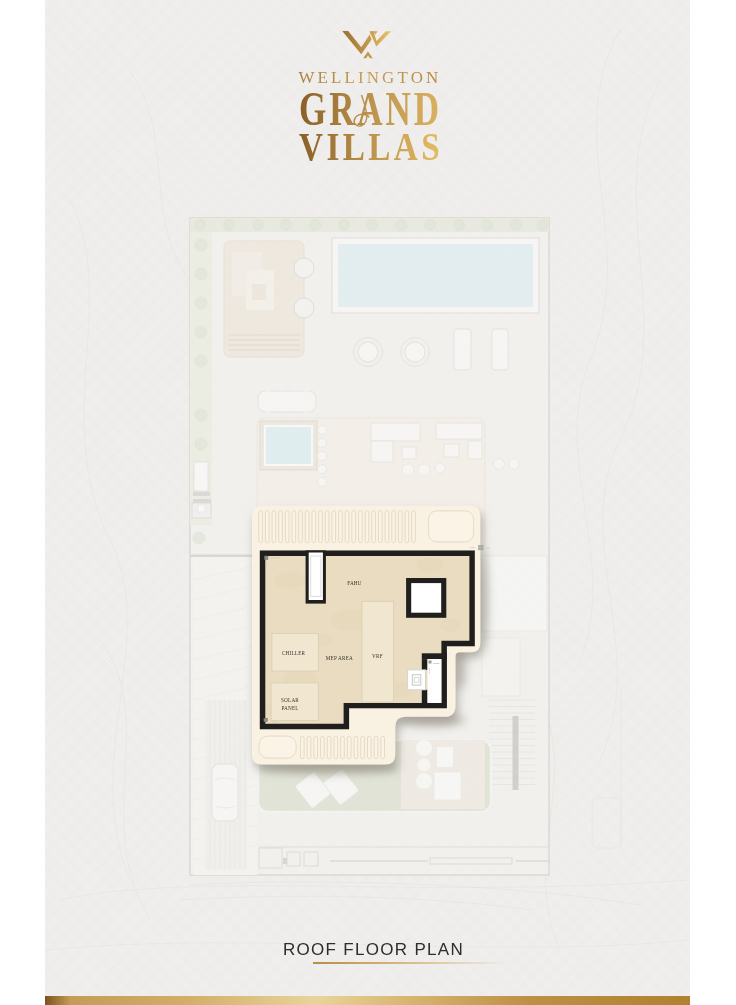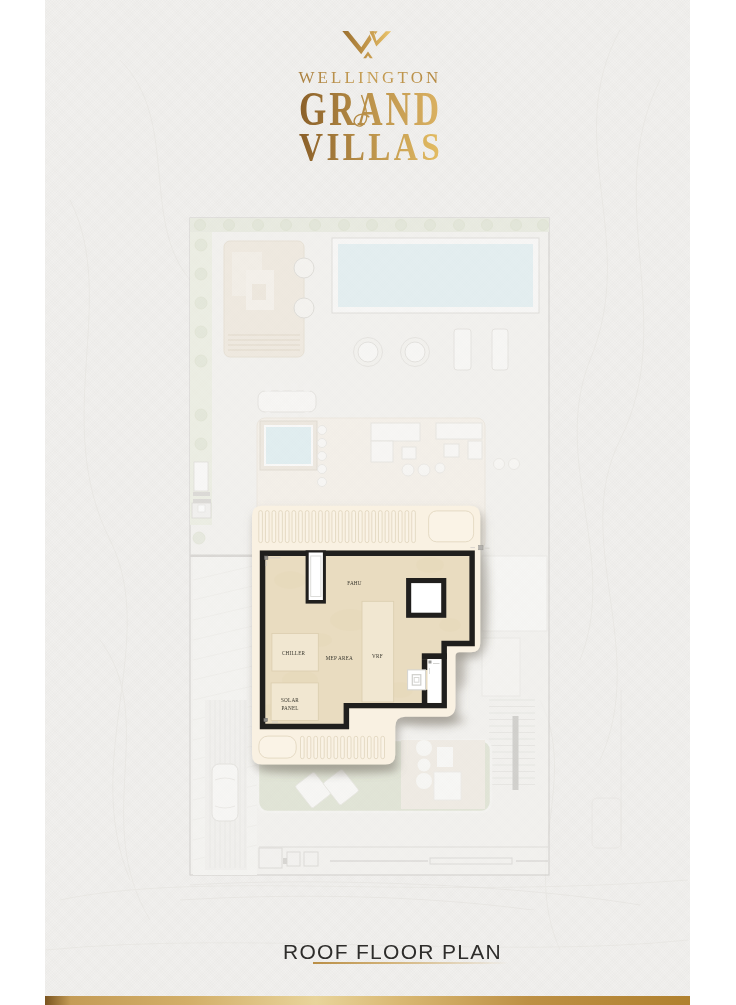--- a/index.html
+++ b/index.html
@@ -12,7 +12,7 @@
 repeating-linear-gradient(-45deg, rgba(195,192,185,0.055) 0 1px, rgba(0,0,0,0) 1px 2px);}
 .goldbar{position:absolute;left:45px;top:996px;width:645px;height:9px;
 background:linear-gradient(90deg,#7a5420 0%,#c49c57 4%,#d2ae68 22%,#e8d49b 42%,#d9b873 55%,#bd9045 75%,#b0812f 100%);}
-.title{position:absolute;top:940px;left:283px;width:400px;font-size:21px;letter-spacing:1.3px;color:#2e2d2b;}
+.title{position:absolute;top:940px;left:283px;width:400px;font-size:17px;letter-spacing:1.3px;color:#2e2d2b;}
 .underline{position:absolute;top:962.4px;left:313px;width:196px;height:1.7px;
 background:linear-gradient(90deg,#b98e46 0%,#d3b379 40%,rgba(211,179,121,0) 100%);}
 #logo{position:absolute;left:280px;top:18px;}

